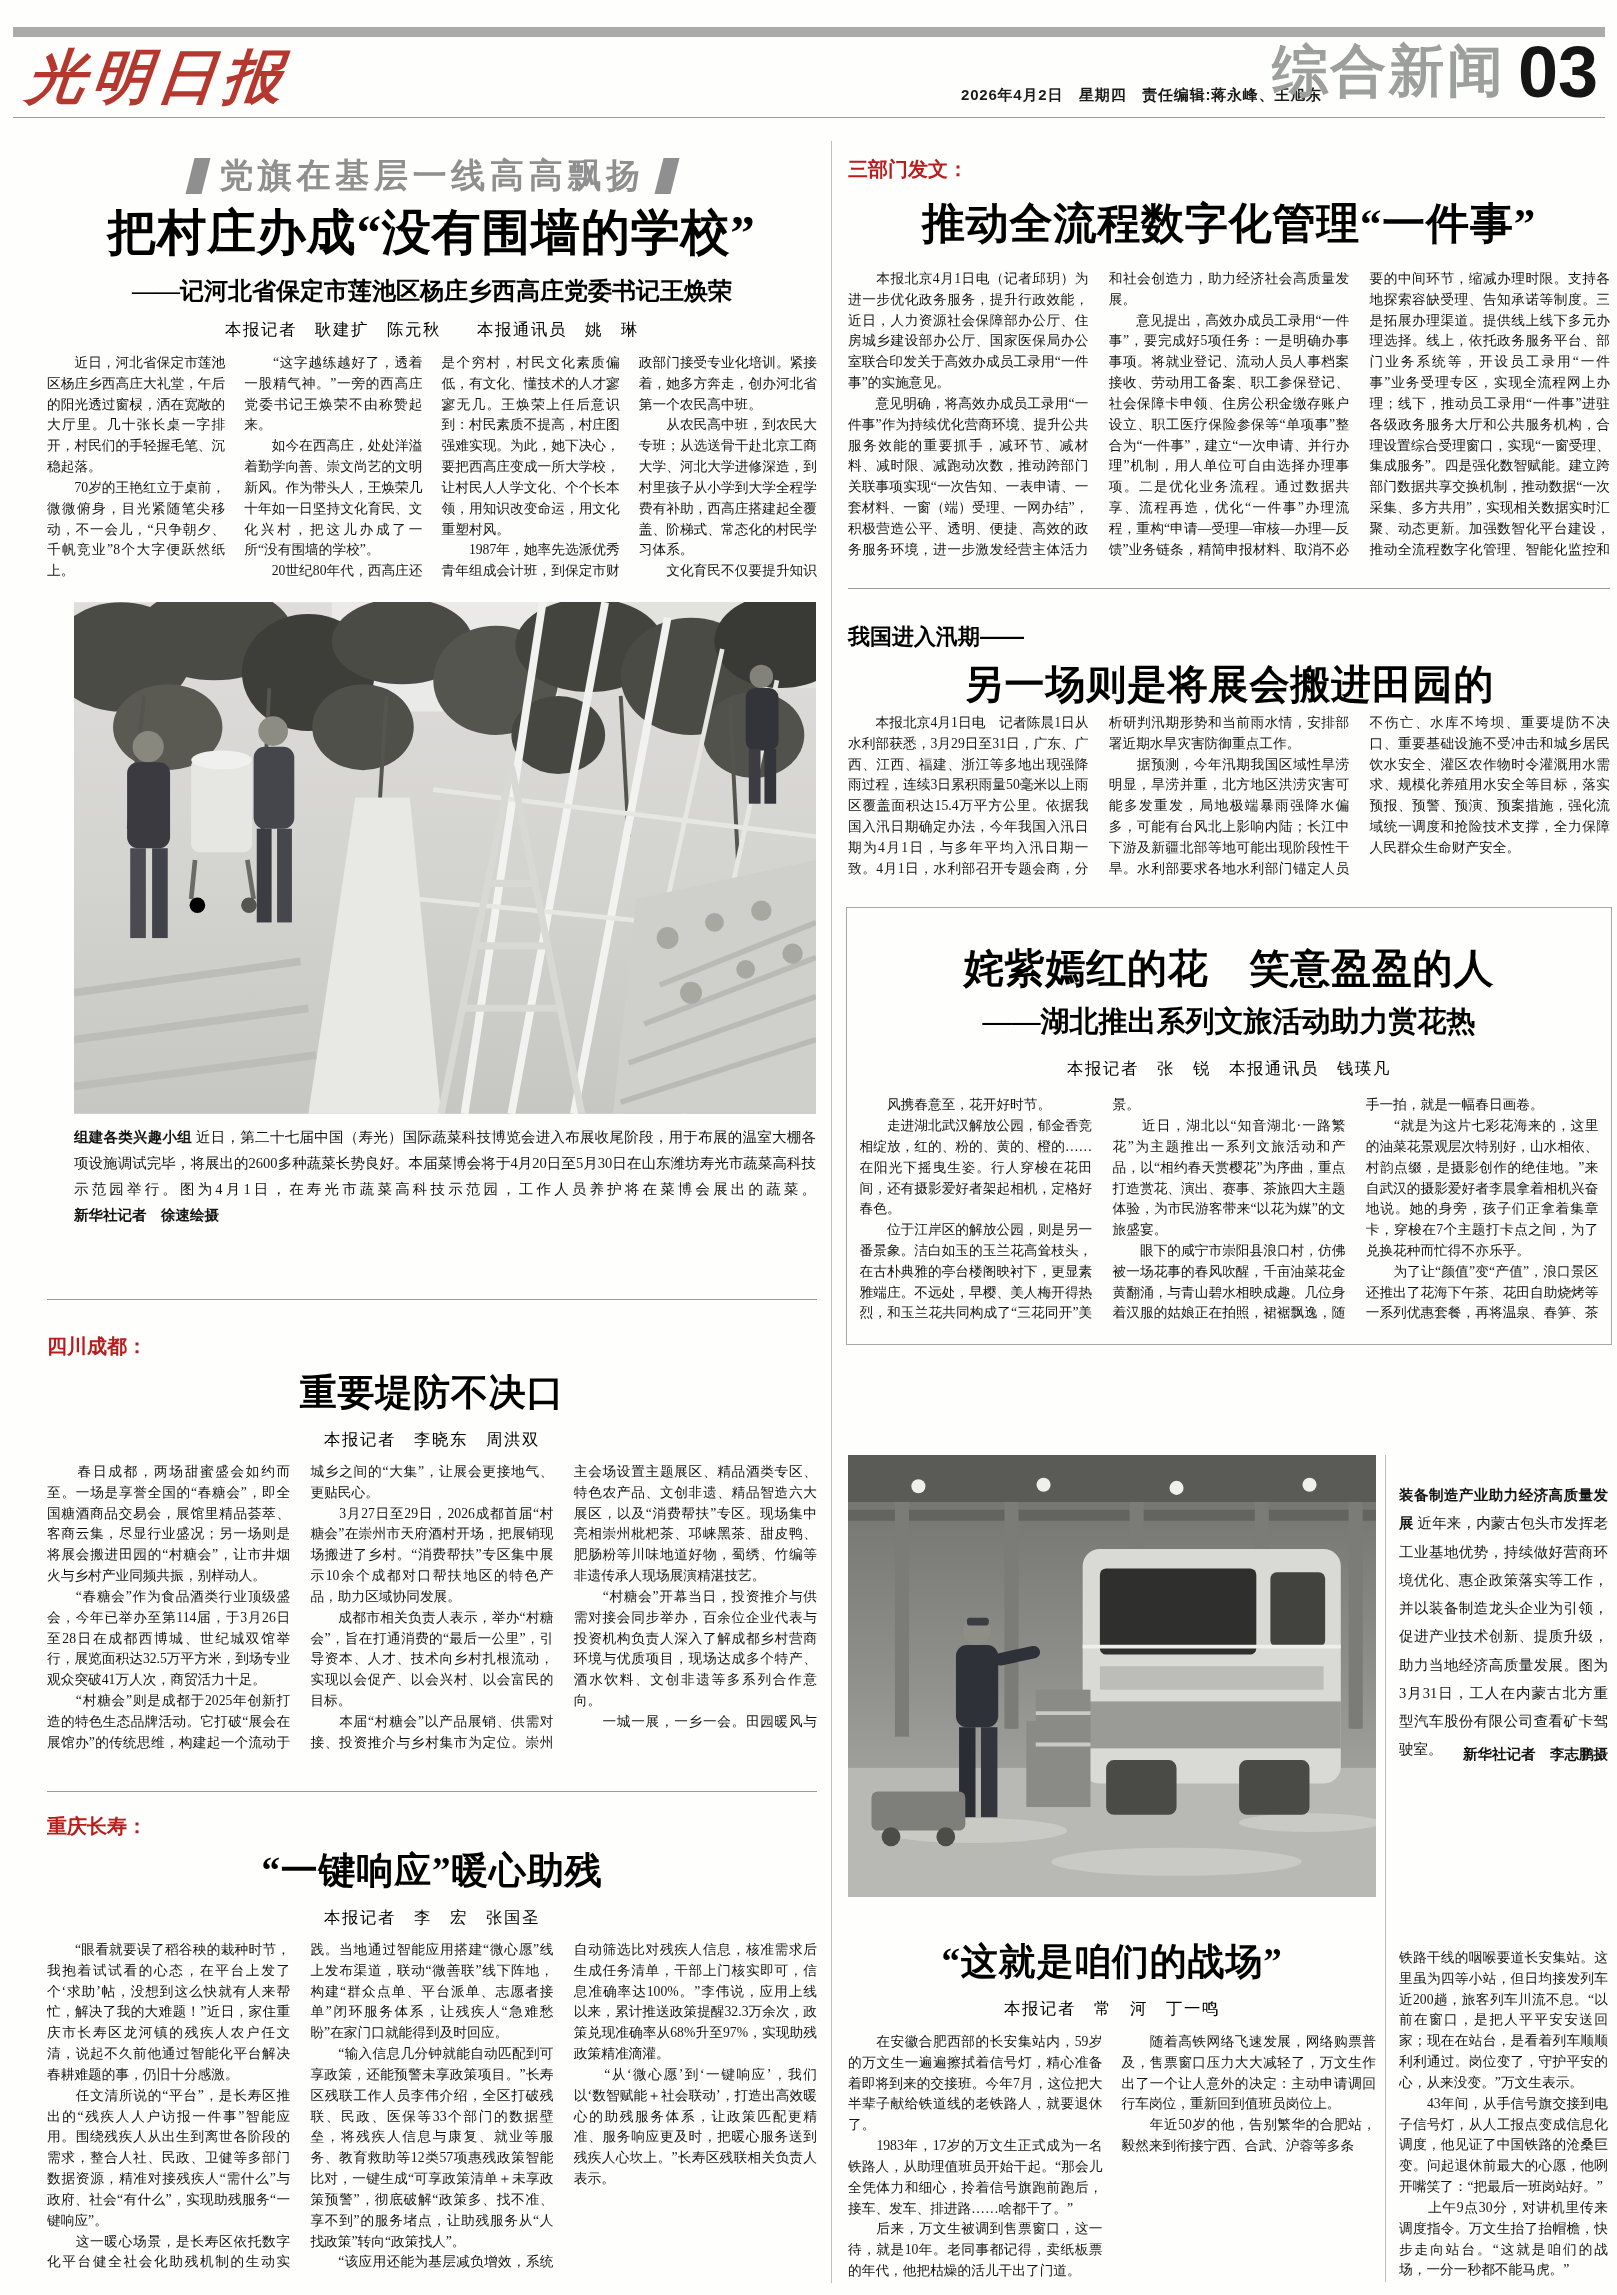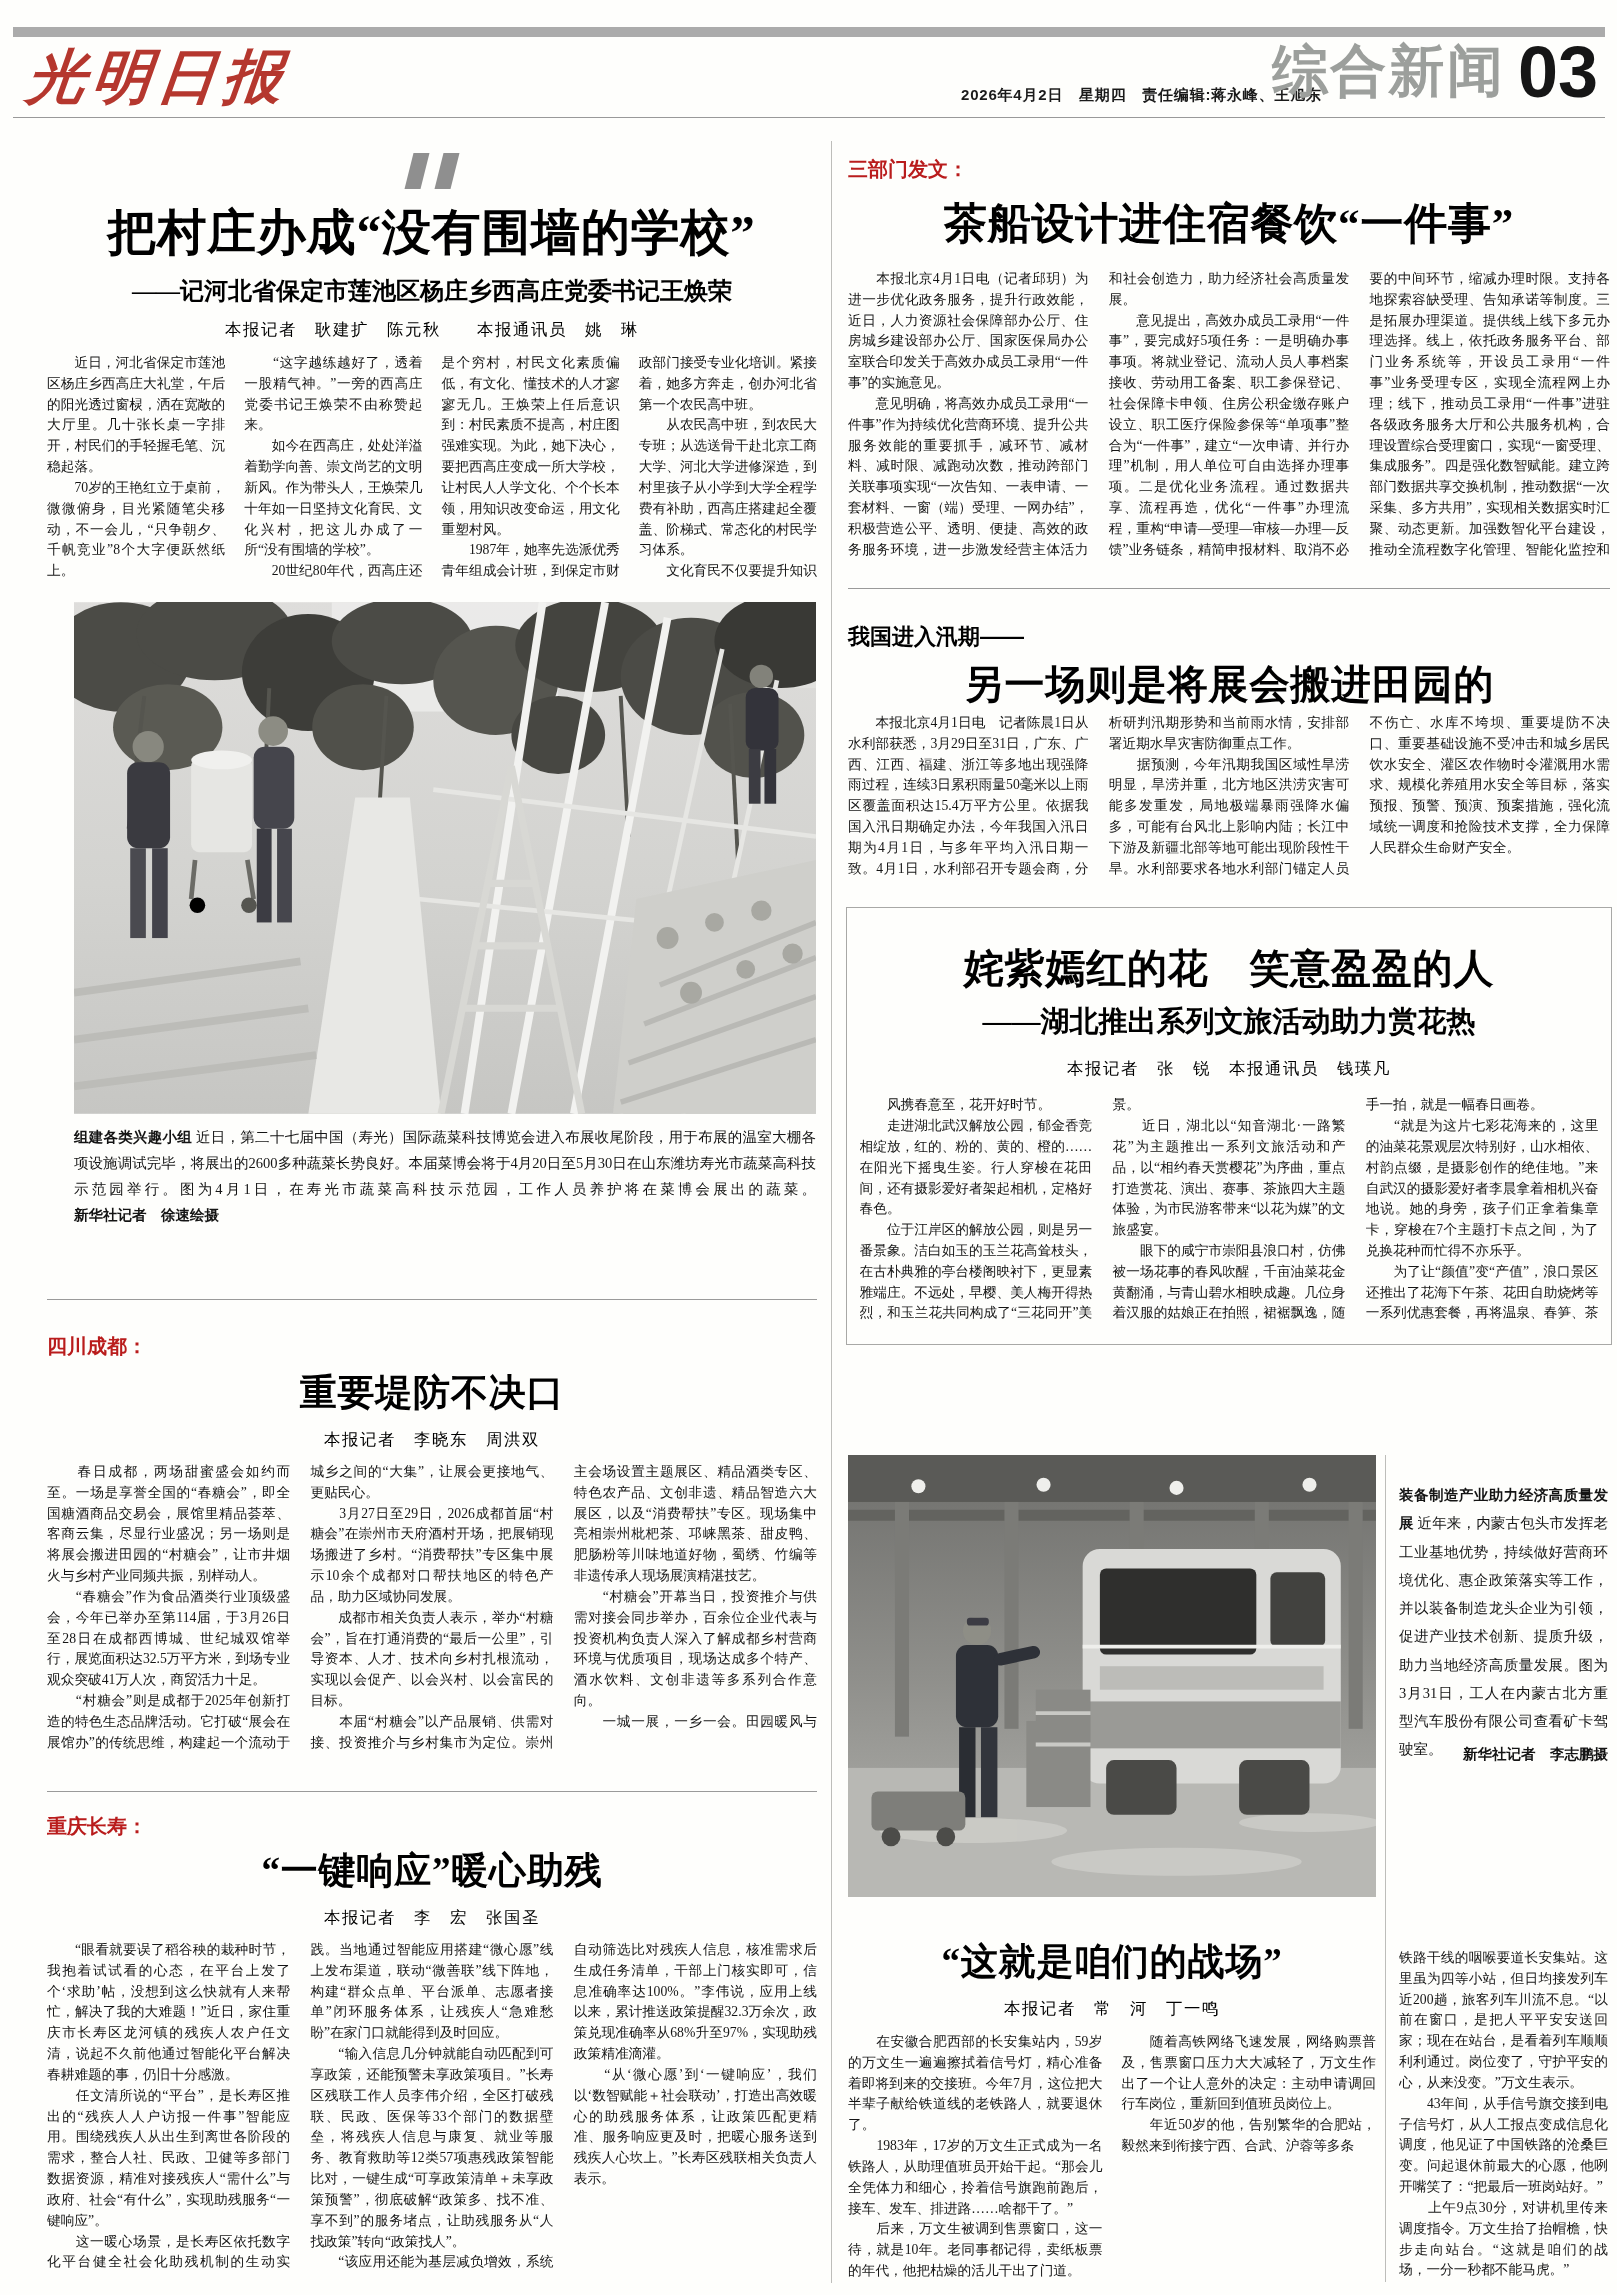--- a/index.html
+++ b/index.html
@@ -55,6 +55,7 @@
 
   <div class="abs banner-wrap" style="left:47px;top:153px;width:770px;">
     <span class="banner-bar"></span>
+    <span class="banner-text">党旗在基层一线高高飘扬</span>
     <span class="banner-bar"></span>
   </div>
   <div class="abs headline" style="left:31px;top:200px;width:801px;font-size:49px;">把村庄办成“没有围墙的学校”</div>

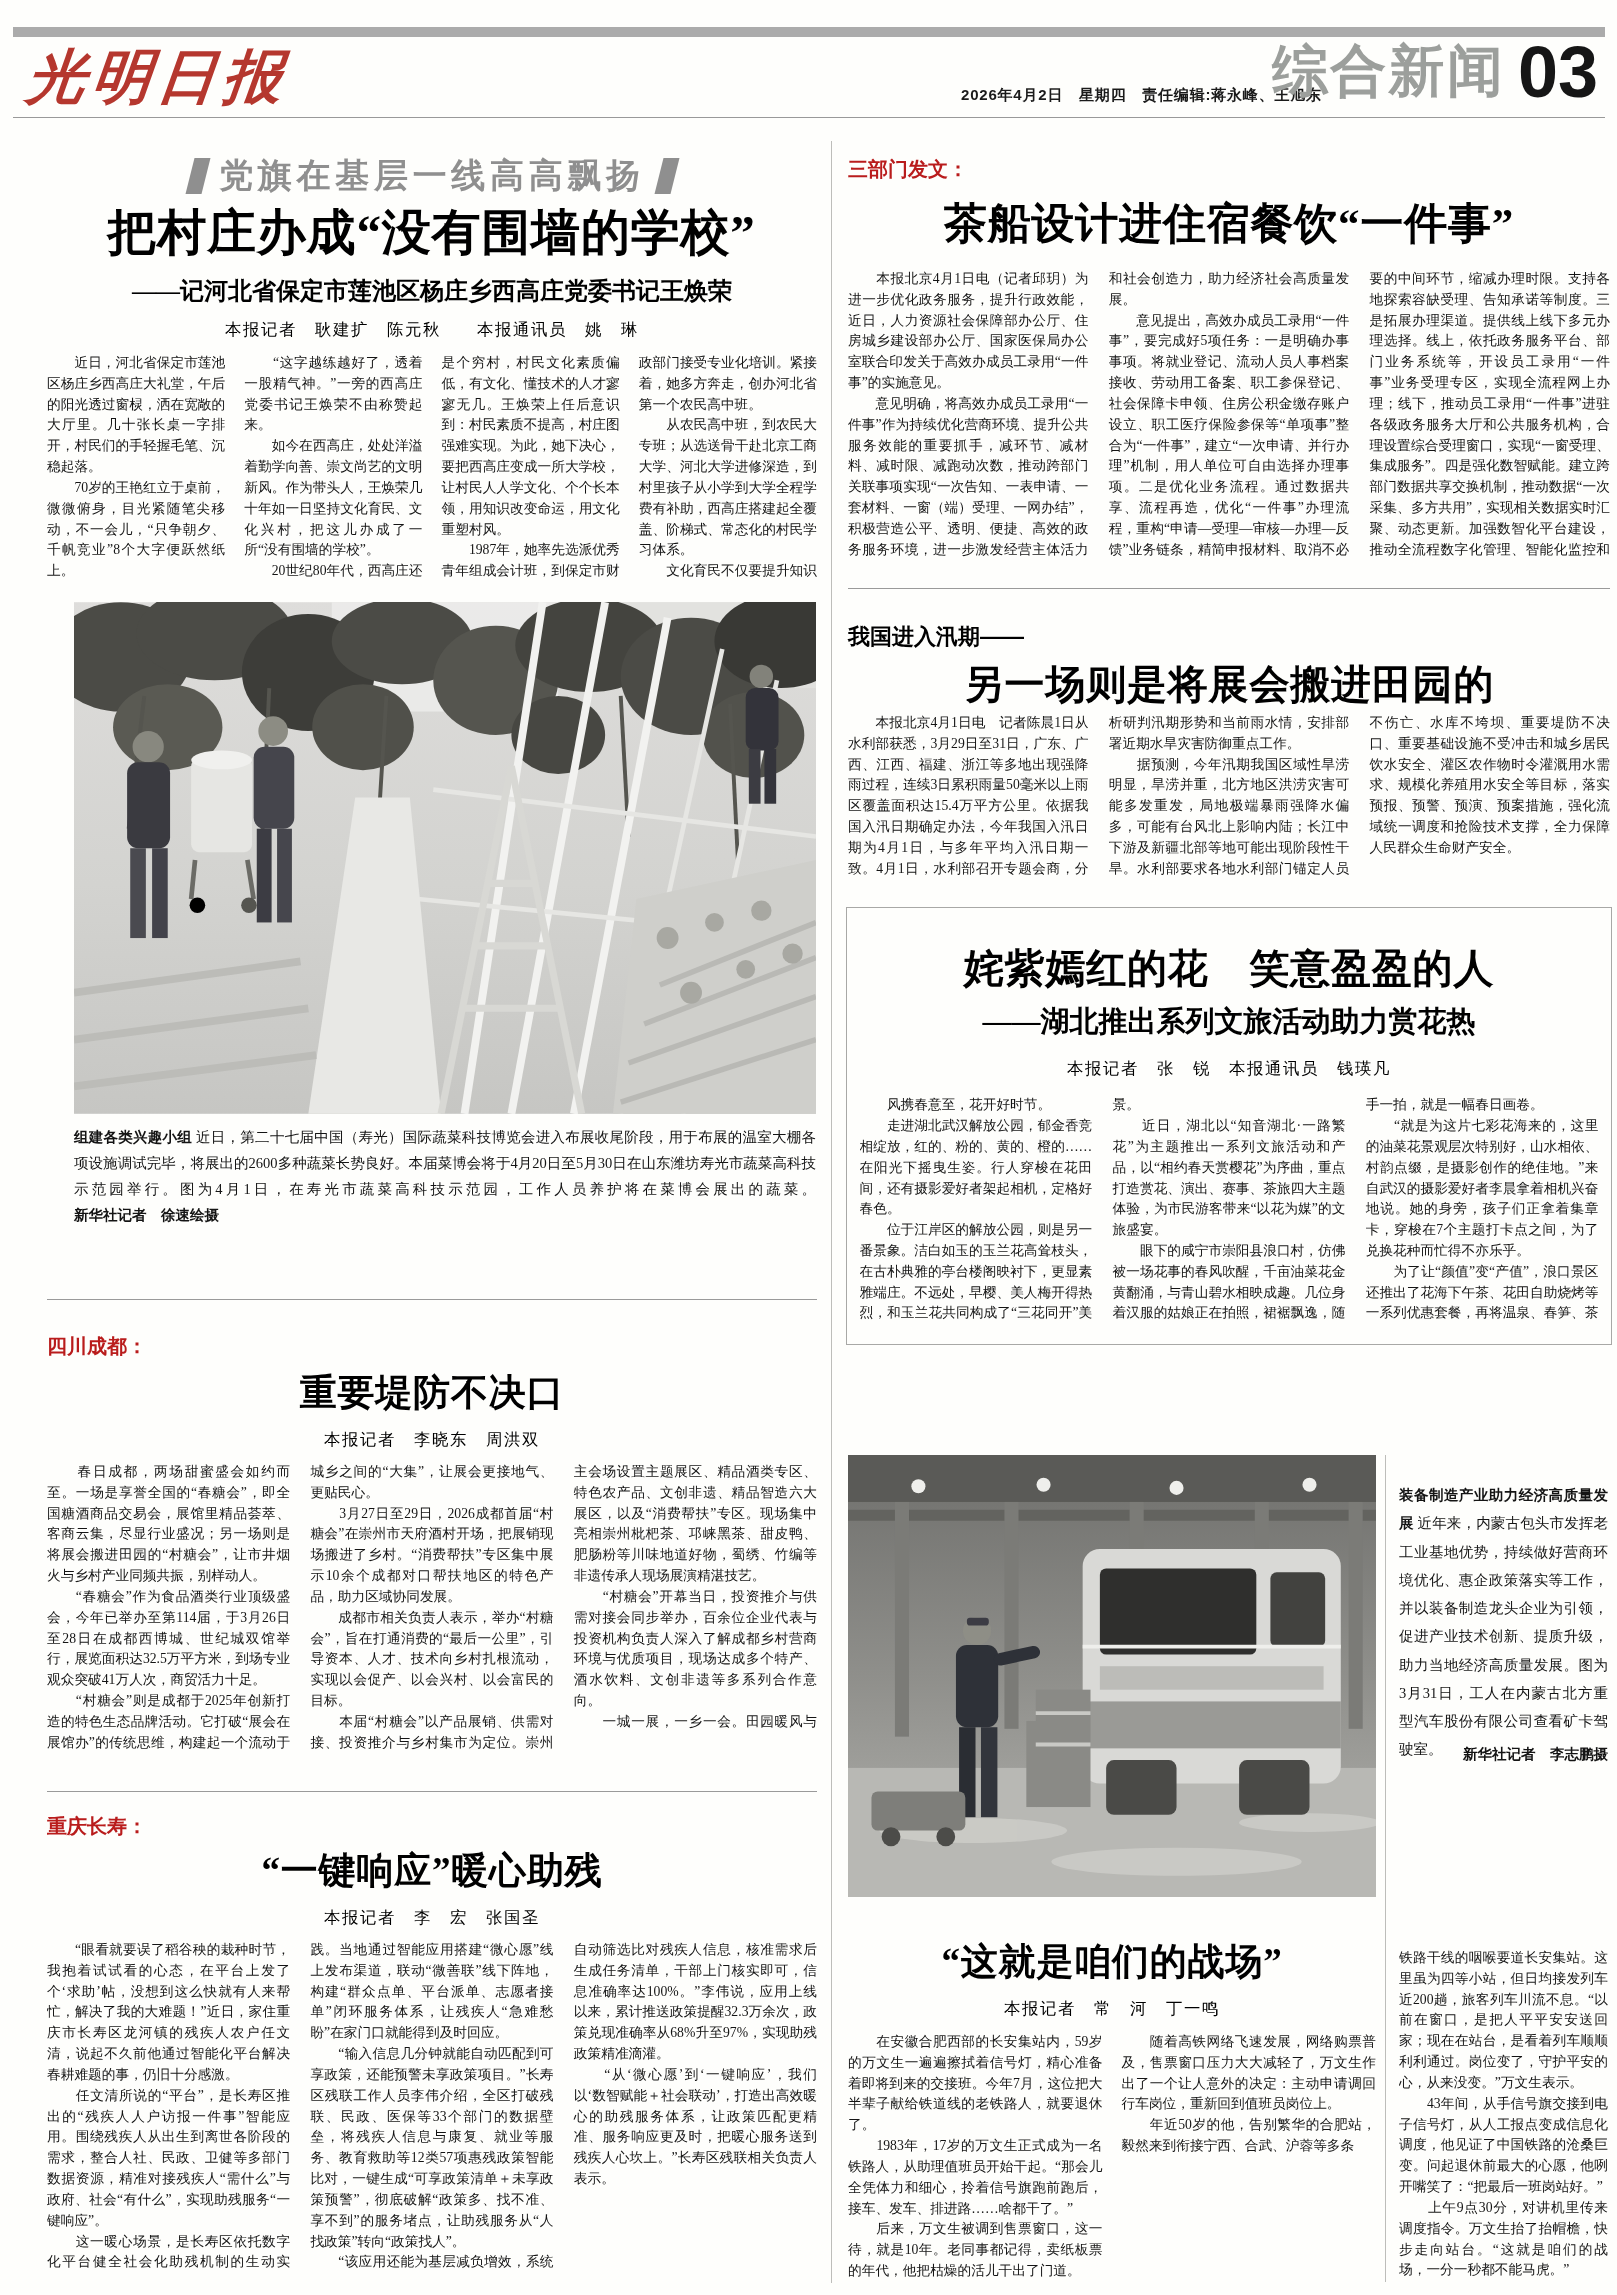--- a/index.html
+++ b/index.html
@@ -216,7 +216,7 @@
 　　“从‘微心愿’到‘一键响应’，我们以‘数智赋能＋社会联动’，打造出高效暖心的助残服务体系，让政策匹配更精准、服务响应更及时，把暖心服务送到残疾人心坎上。”长寿区残联相关负责人表示。</div>
 
   <div class="abs kicker sans" style="left:848px;top:156px;">三部门发文：</div>
-  <div class="abs headline" style="left:848px;top:195px;width:762px;font-size:43px;">茶船设计进住宿餐饮“一件事”</div>
+  <div class="abs headline" style="left:848px;top:195px;width:762px;font-size:43px;">推动全流程数字化管理“一件事”</div>
   <div class="abs body-text" style="left:848px;top:269px;width:762px;height:303px;column-count:3;column-gap:20.3px;">　　本报北京4月1日电（记者邱玥）为进一步优化政务服务，提升行政效能，近日，人力资源社会保障部办公厅、住房城乡建设部办公厅、国家医保局办公室联合印发关于高效办成员工录用“一件事”的实施意见。
 　　意见明确，将高效办成员工录用“一件事”作为持续优化营商环境、提升公共服务效能的重要抓手，减环节、减材料、减时限、减跑动次数，推动跨部门关联事项实现“一次告知、一表申请、一套材料、一窗（端）受理、一网办结”，积极营造公平、透明、便捷、高效的政务服务环境，进一步激发经营主体活力和社会创造力，助力经济社会高质量发展。
 　　意见提出，高效办成员工录用“一件事”，要完成好5项任务：一是明确办事事项。将就业登记、流动人员人事档案接收、劳动用工备案、职工参保登记、社会保障卡申领、住房公积金缴存账户设立、职工医疗保险参保等“单项事”整合为“一件事”，建立“一次申请、并行办理”机制，用人单位可自由选择办理事项。二是优化业务流程。通过数据共享、流程再造，优化“一件事”办理流程，重构“申请—受理—审核—办理—反馈”业务链条，精简申报材料、取消不必要的中间环节，缩减办理时限。支持各地探索容缺受理、告知承诺等制度。三是拓展办理渠道。提供线上线下多元办理选择。线上，依托政务服务平台、部门业务系统等，开设员工录用“一件事”业务受理专区，实现全流程网上办理；线下，推动员工录用“一件事”进驻各级政务服务大厅和公共服务机构，合理设置综合受理窗口，实现“一窗受理、集成服务”。四是强化数智赋能。建立跨部门数据共享交换机制，推动数据“一次采集、多方共用”，实现相关数据实时汇聚、动态更新。加强数智化平台建设，推动全流程数字化管理、智能化监控和可视化展示。五是建立协同机制。明确人力资源社会保障、住房城乡建设、医保等部门职责，健全联办机制，形成工作合力。</div>

